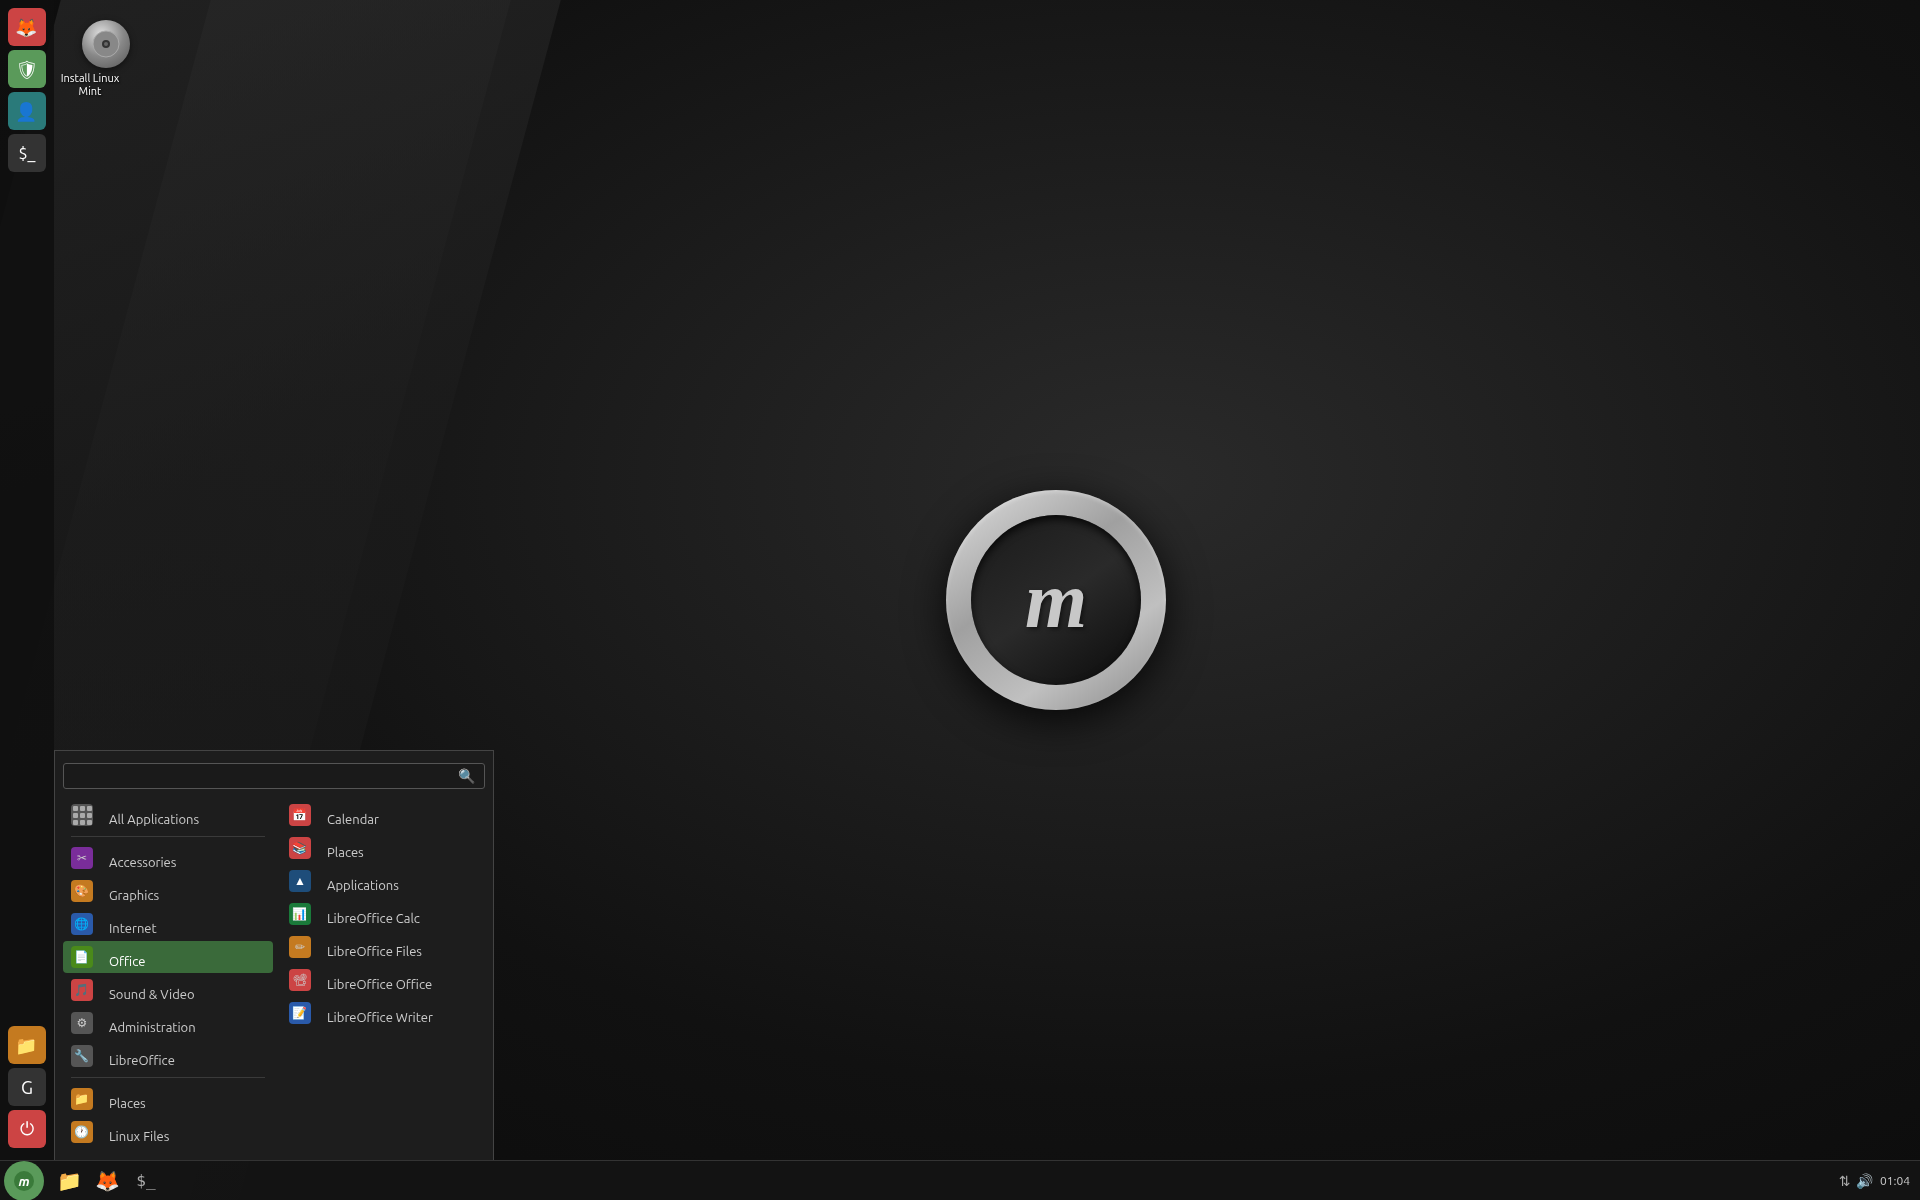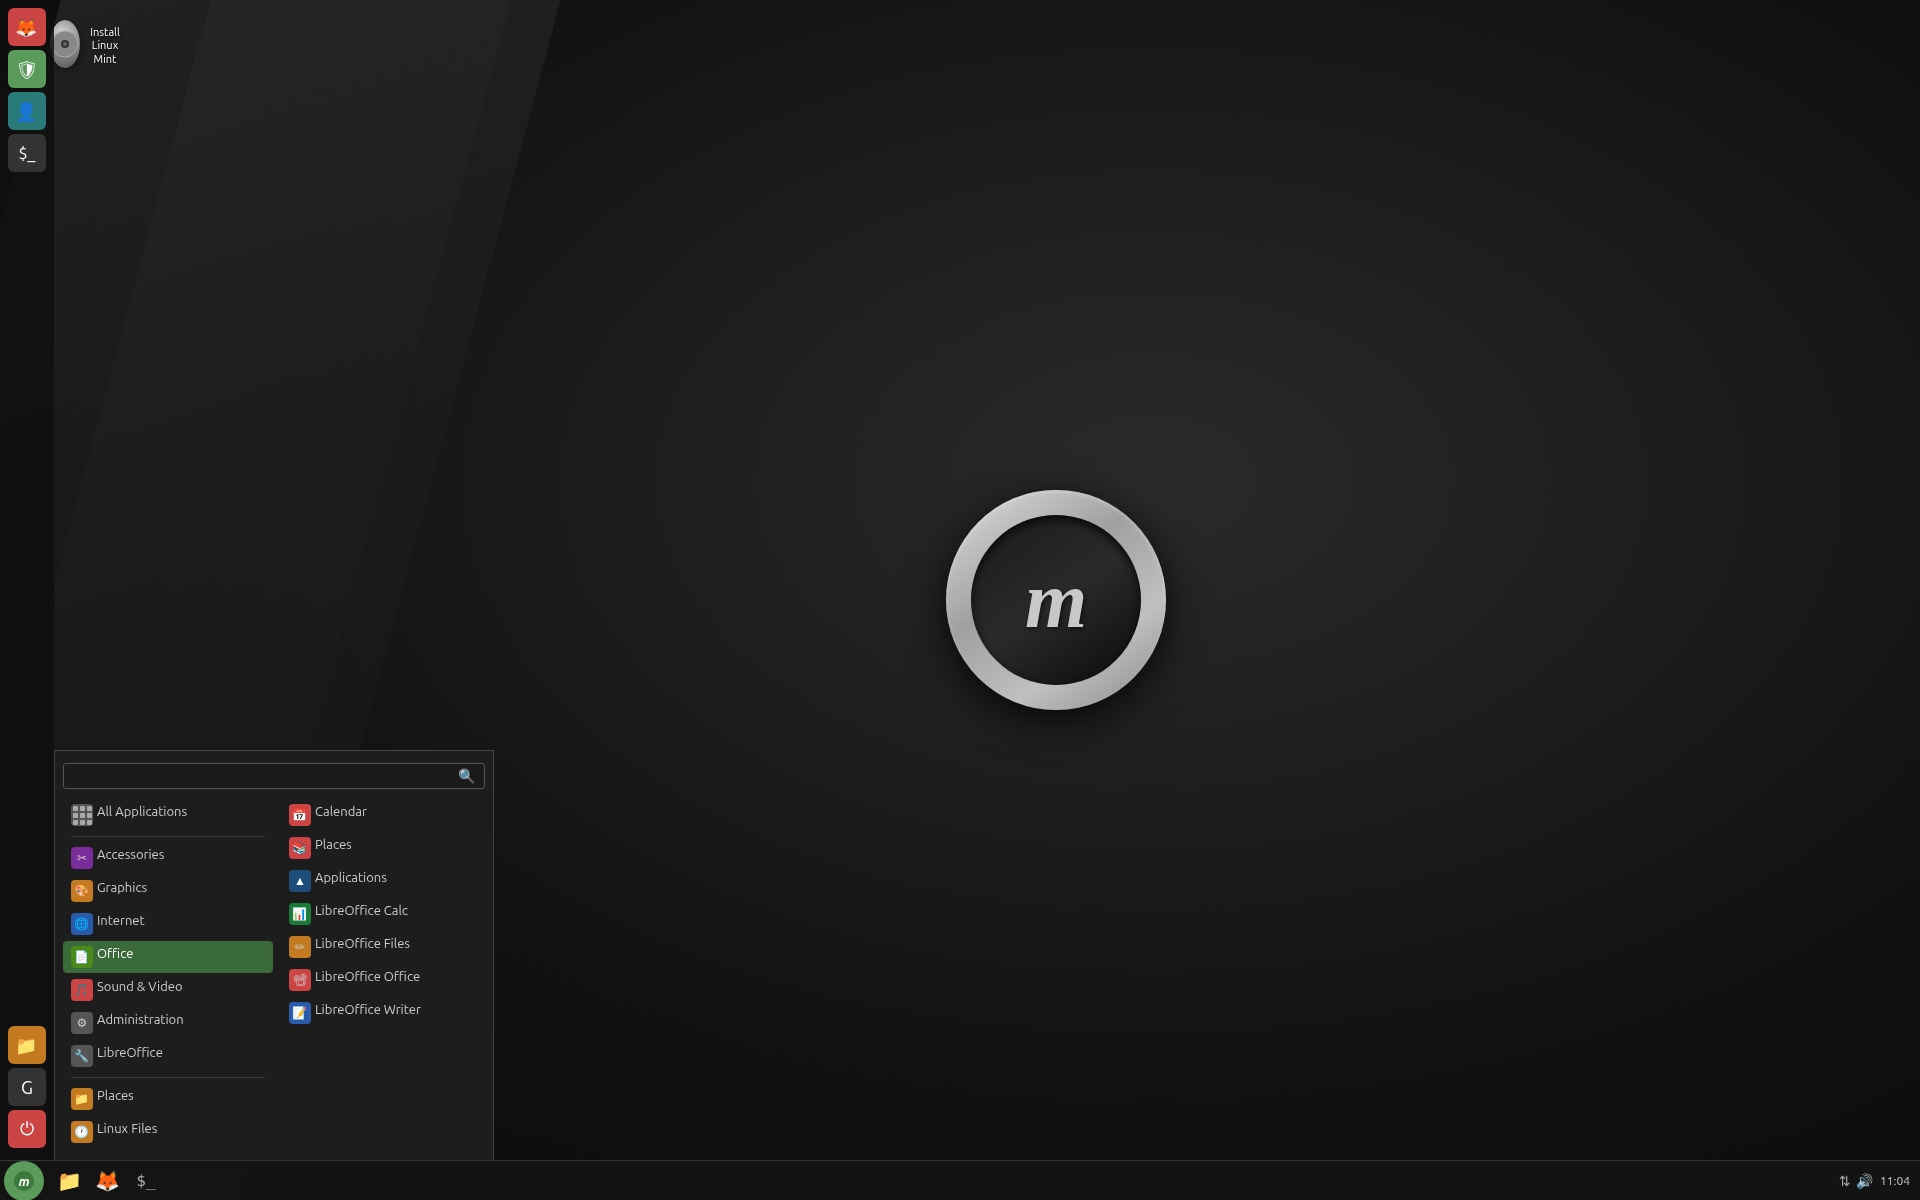--- a/index.html
+++ b/index.html
@@ -93,8 +93,8 @@
       top: 20px;
       left: 50px;
       display: flex;
-      flex-direction: row;
-      align-items: center;
+      flex-direction: column;
+      align-items: flex-end;
       cursor: pointer;
       width: 80px;
     }

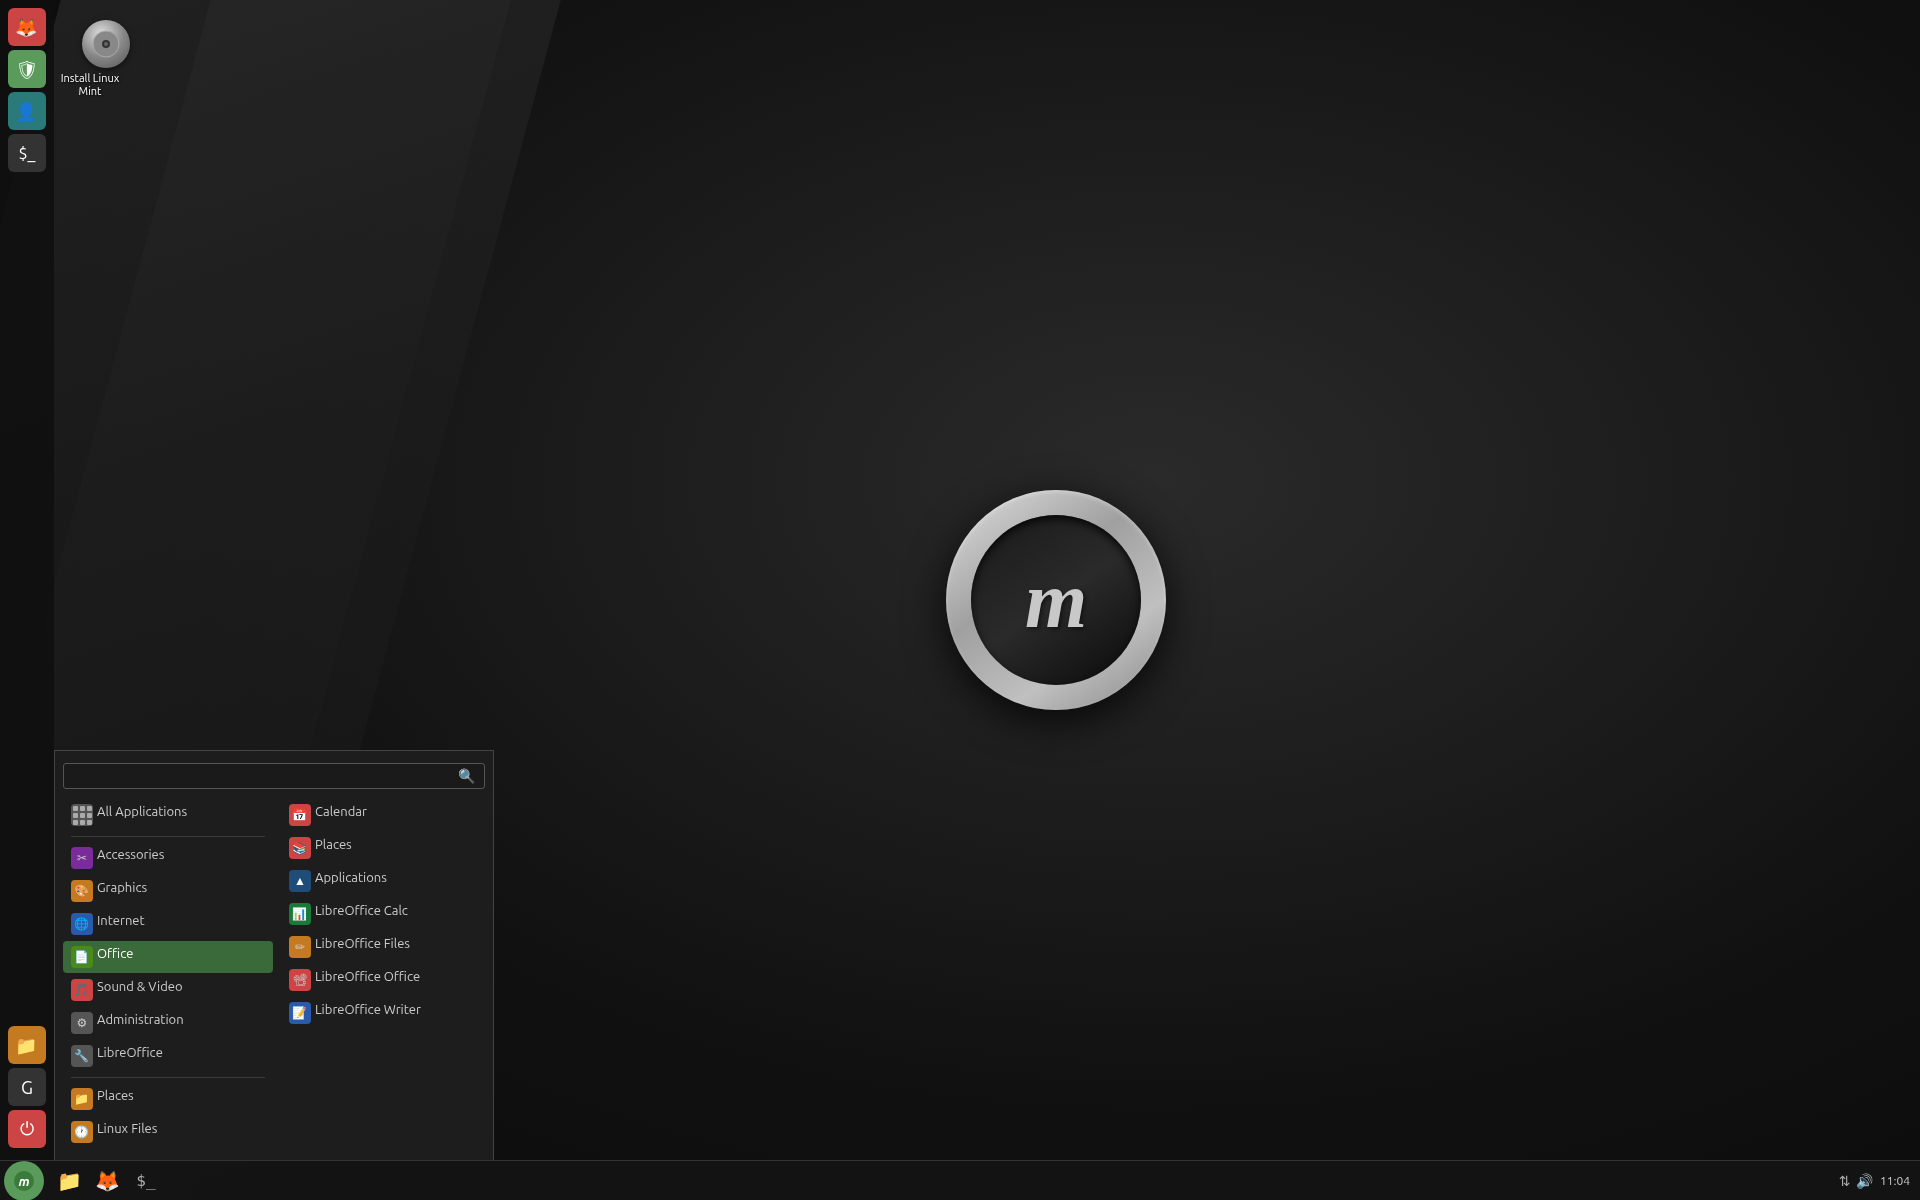--- a/index.html
+++ b/index.html
@@ -264,8 +264,8 @@
 
     .menu-item {
       display: flex;
-      align-items: flex-start;
-      gap: 4px;
+      align-items: flex-end;
+      gap: 16px;
       padding: 5px 8px;
       border-radius: 4px;
       cursor: pointer;

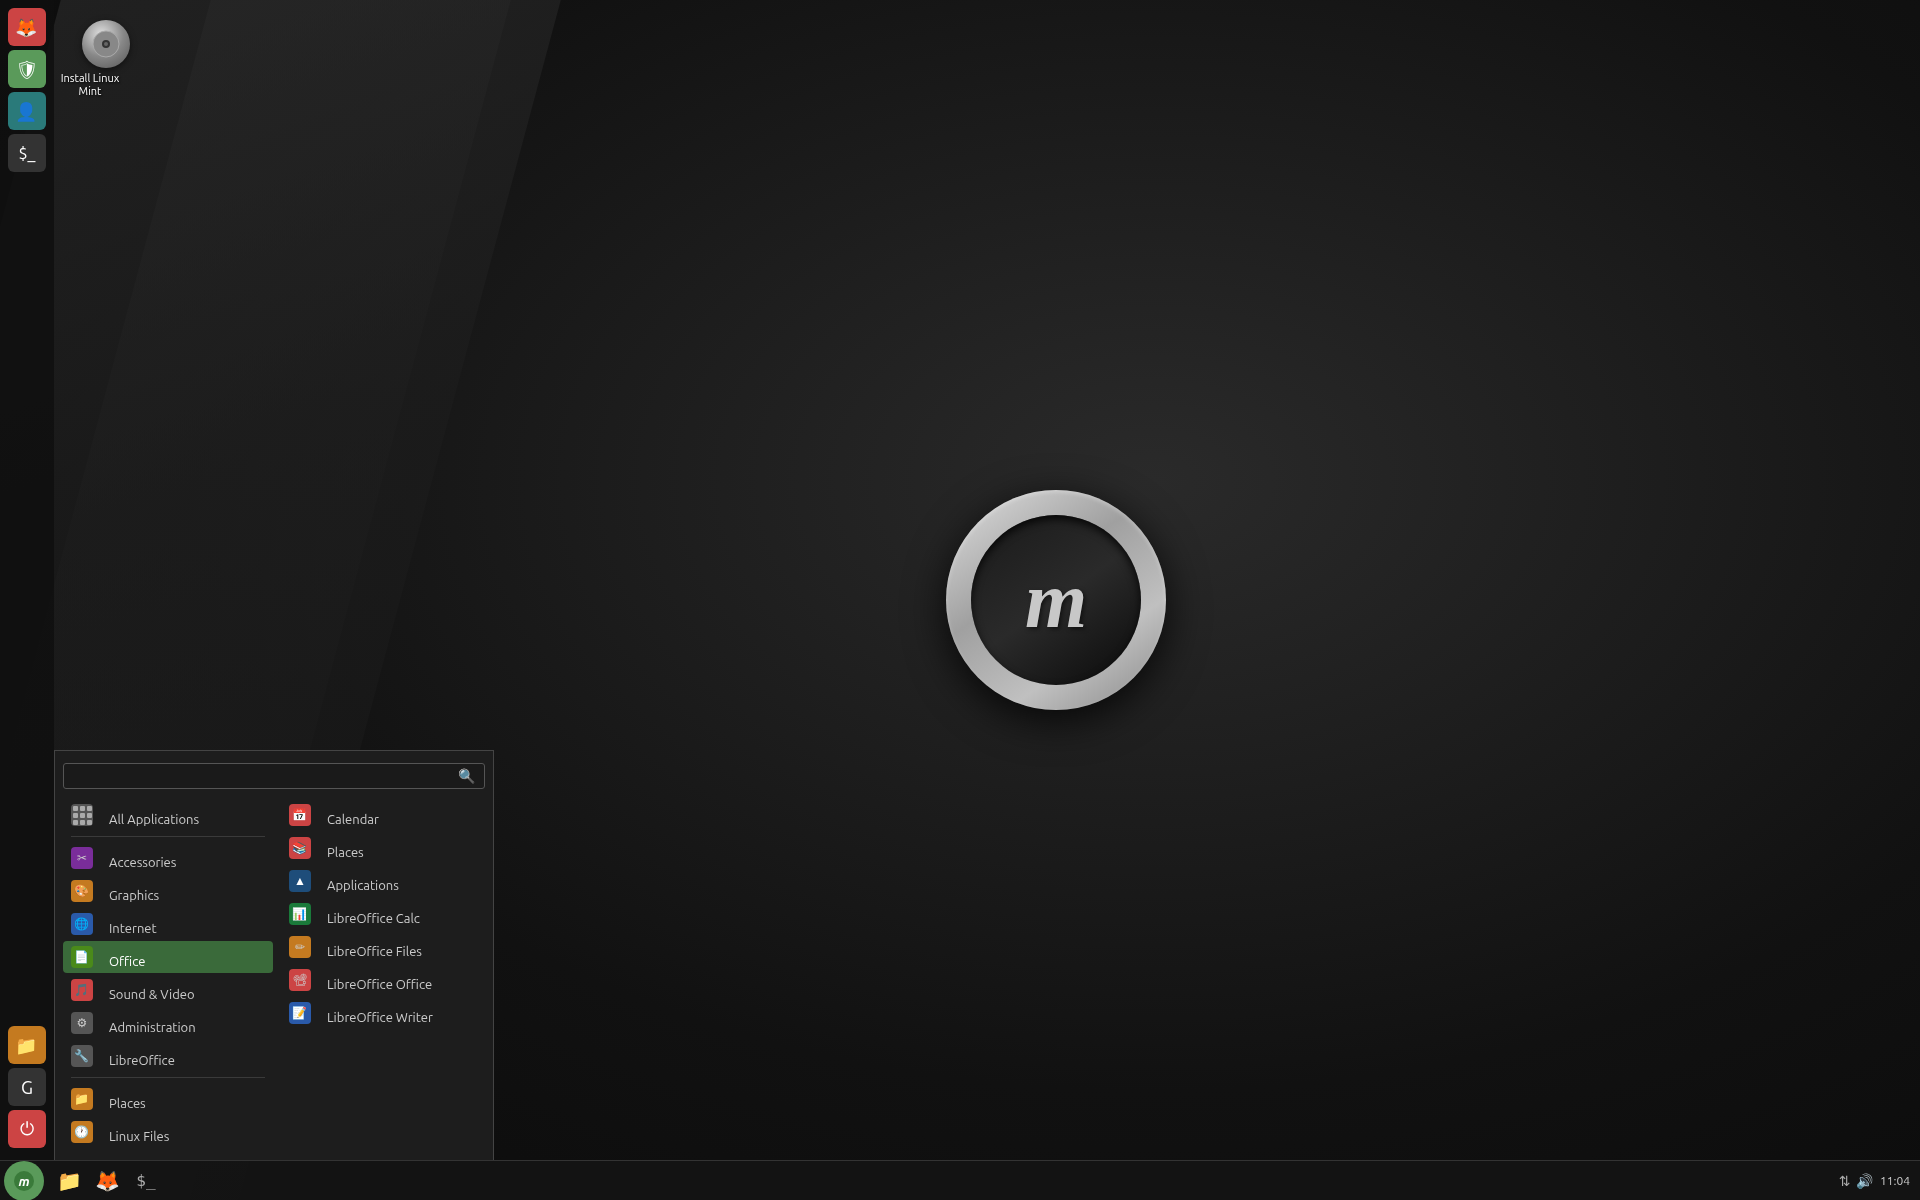--- a/index.html
+++ b/index.html
@@ -542,7 +542,7 @@
   <div class="taskbar-systray">
     <span class="systray-icon">⇅</span>
     <span class="systray-icon">🔊</span>
-    <span class="systray-clock">11:04</span>
+    <span class="systray-clock">01:04</span>
   </div>
 </div>
 

